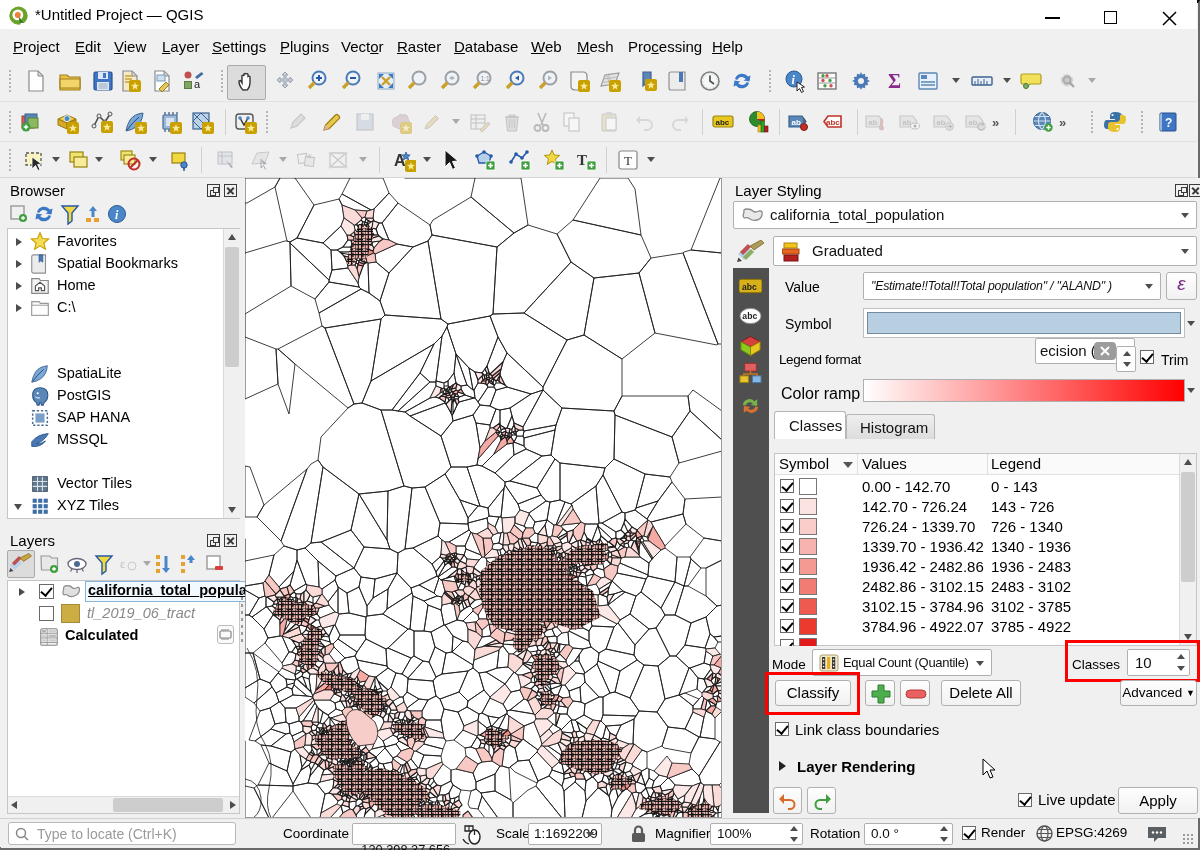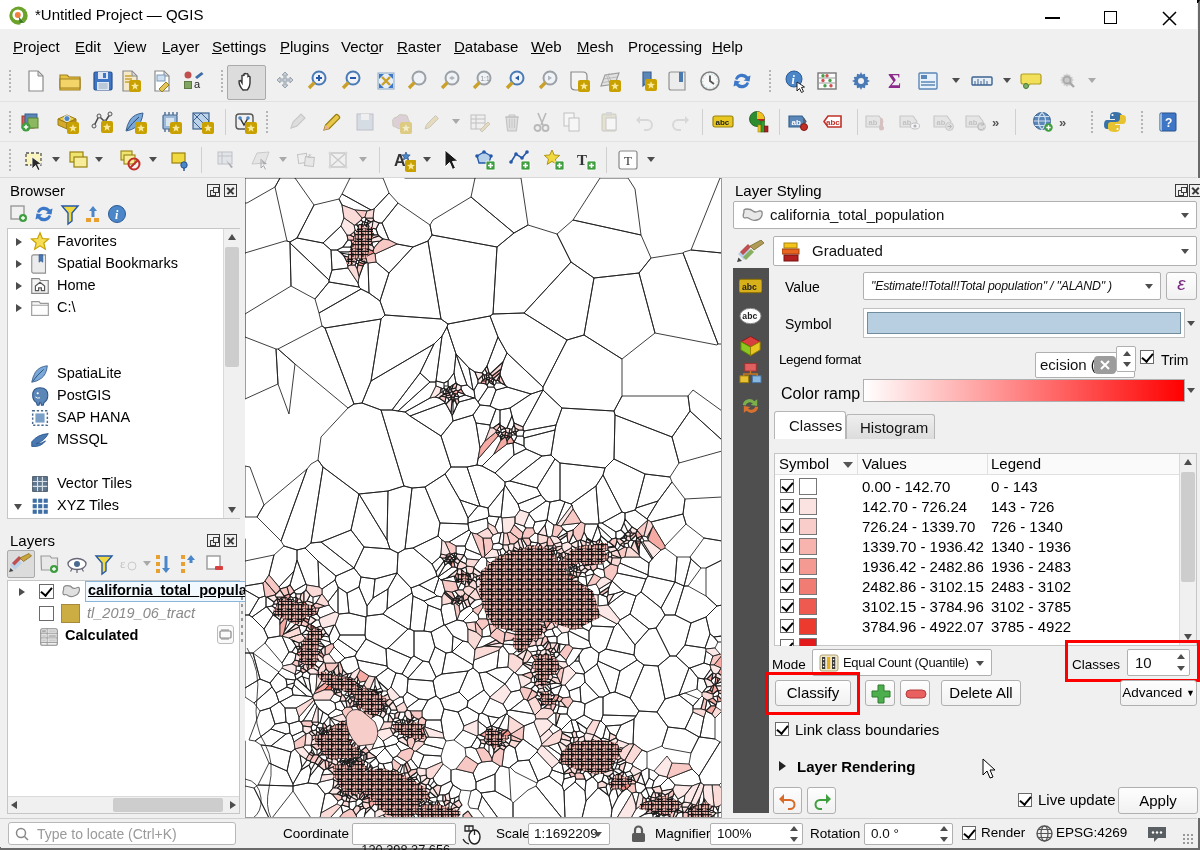--- a/index.html
+++ b/index.html
@@ -1074,7 +1074,7 @@
       <div class="ca" style="position:absolute;right:2px;top:13px;width:0;height:0;border-left:4.5px solid transparent;border-right:4.5px solid transparent;border-top:5.5px solid #4d4d4d"></div>
     </div>
   <div class="lbl2" style="left:56px;top:174px;font-size:13.5px;letter-spacing:-0.4px">Legend format</div>
-  <div class="abs" style="left:312px;top:174px;width:100px;height:26px;background:#fff;border:1px solid #b0b0b0;border-radius:2px;overflow:hidden">
+  <div class="abs" style="left:312px;top:160px;width:100px;height:26px;background:#fff;border:1px solid #b0b0b0;border-radius:2px;overflow:hidden">
     <div class="abs" style="left:4px;top:3px">ecision (</div>
     <svg class="abs" style="left:58px;top:3px" width="22" height="18">
         <rect x="0" y="0" width="22" height="18" rx="4" fill="#9c9c9c"></rect>

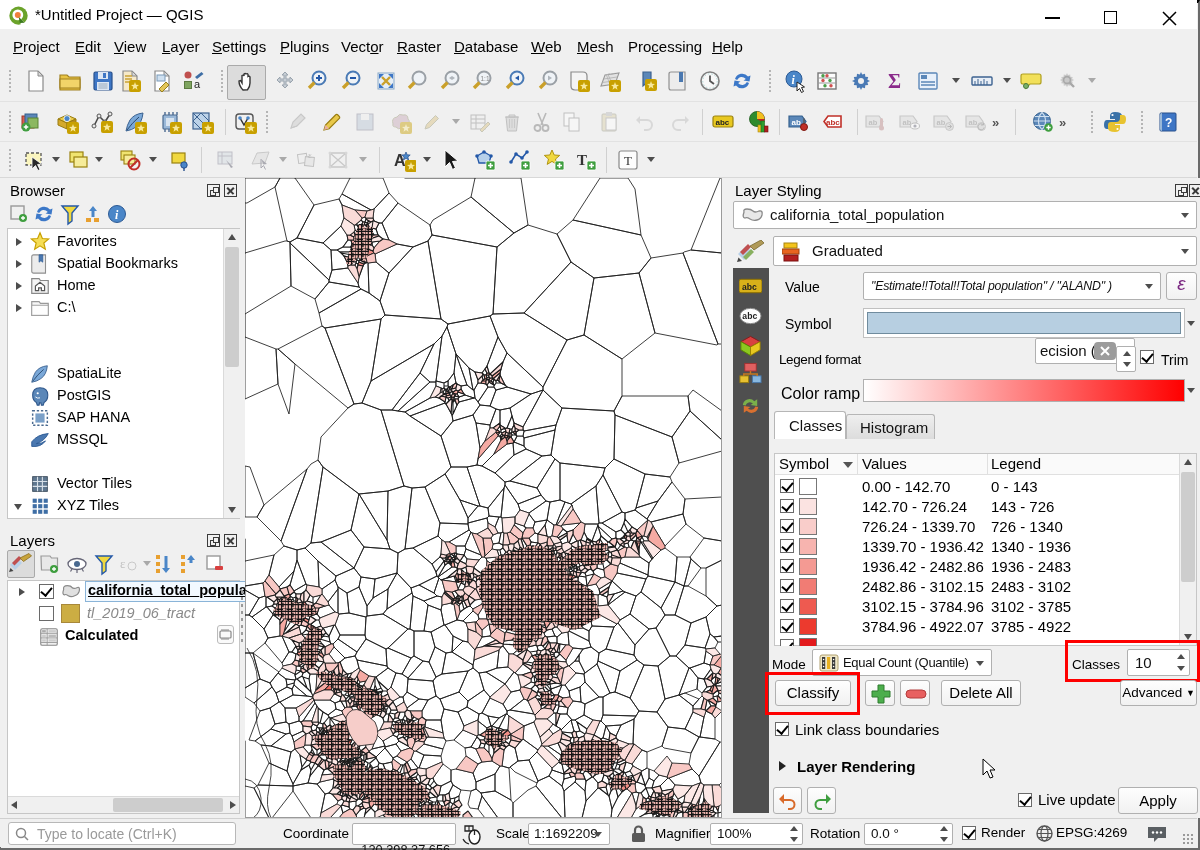--- a/index.html
+++ b/index.html
@@ -1257,7 +1257,7 @@
       <path d="M5 9 V6 a3.5 3.5 0 0 1 7 0 V9" fill="none" stroke="#5a5a5a" stroke-width="2.2"></path>
     </svg>
   <div class="lbl2" style="left:496px;top:7px;font-size:13.5px">Scale</div>
-  <div class="combo" style="left:528px;top:4px;width:82px;height:22px">
+  <div class="combo" style="left:528px;top:4px;width:74px;height:22px">
       <div class="abs" style="left:5px;top:2px;font-size:13.5px">1:1692209</div>
       <div class="ca"></div>
     </div>

